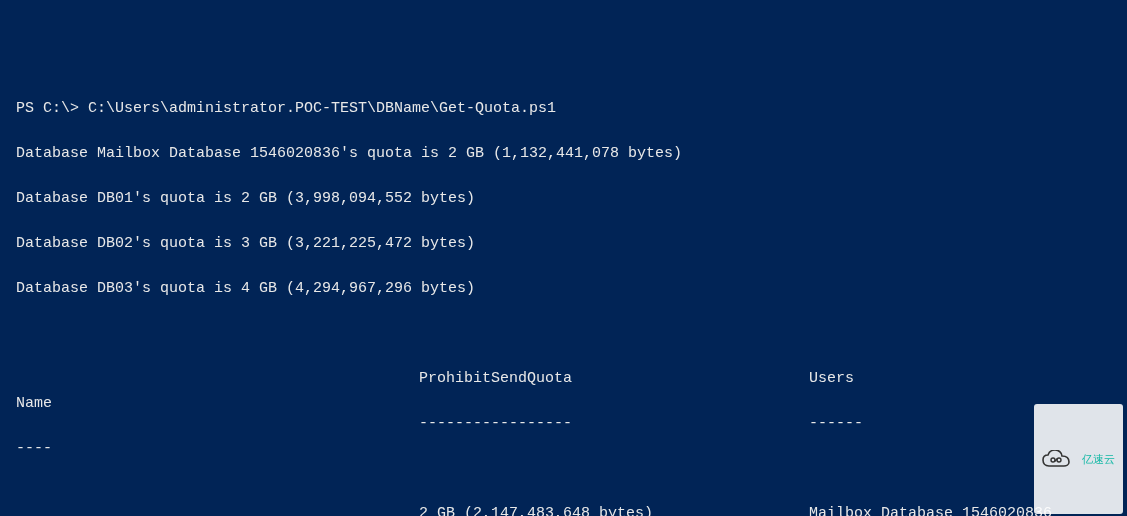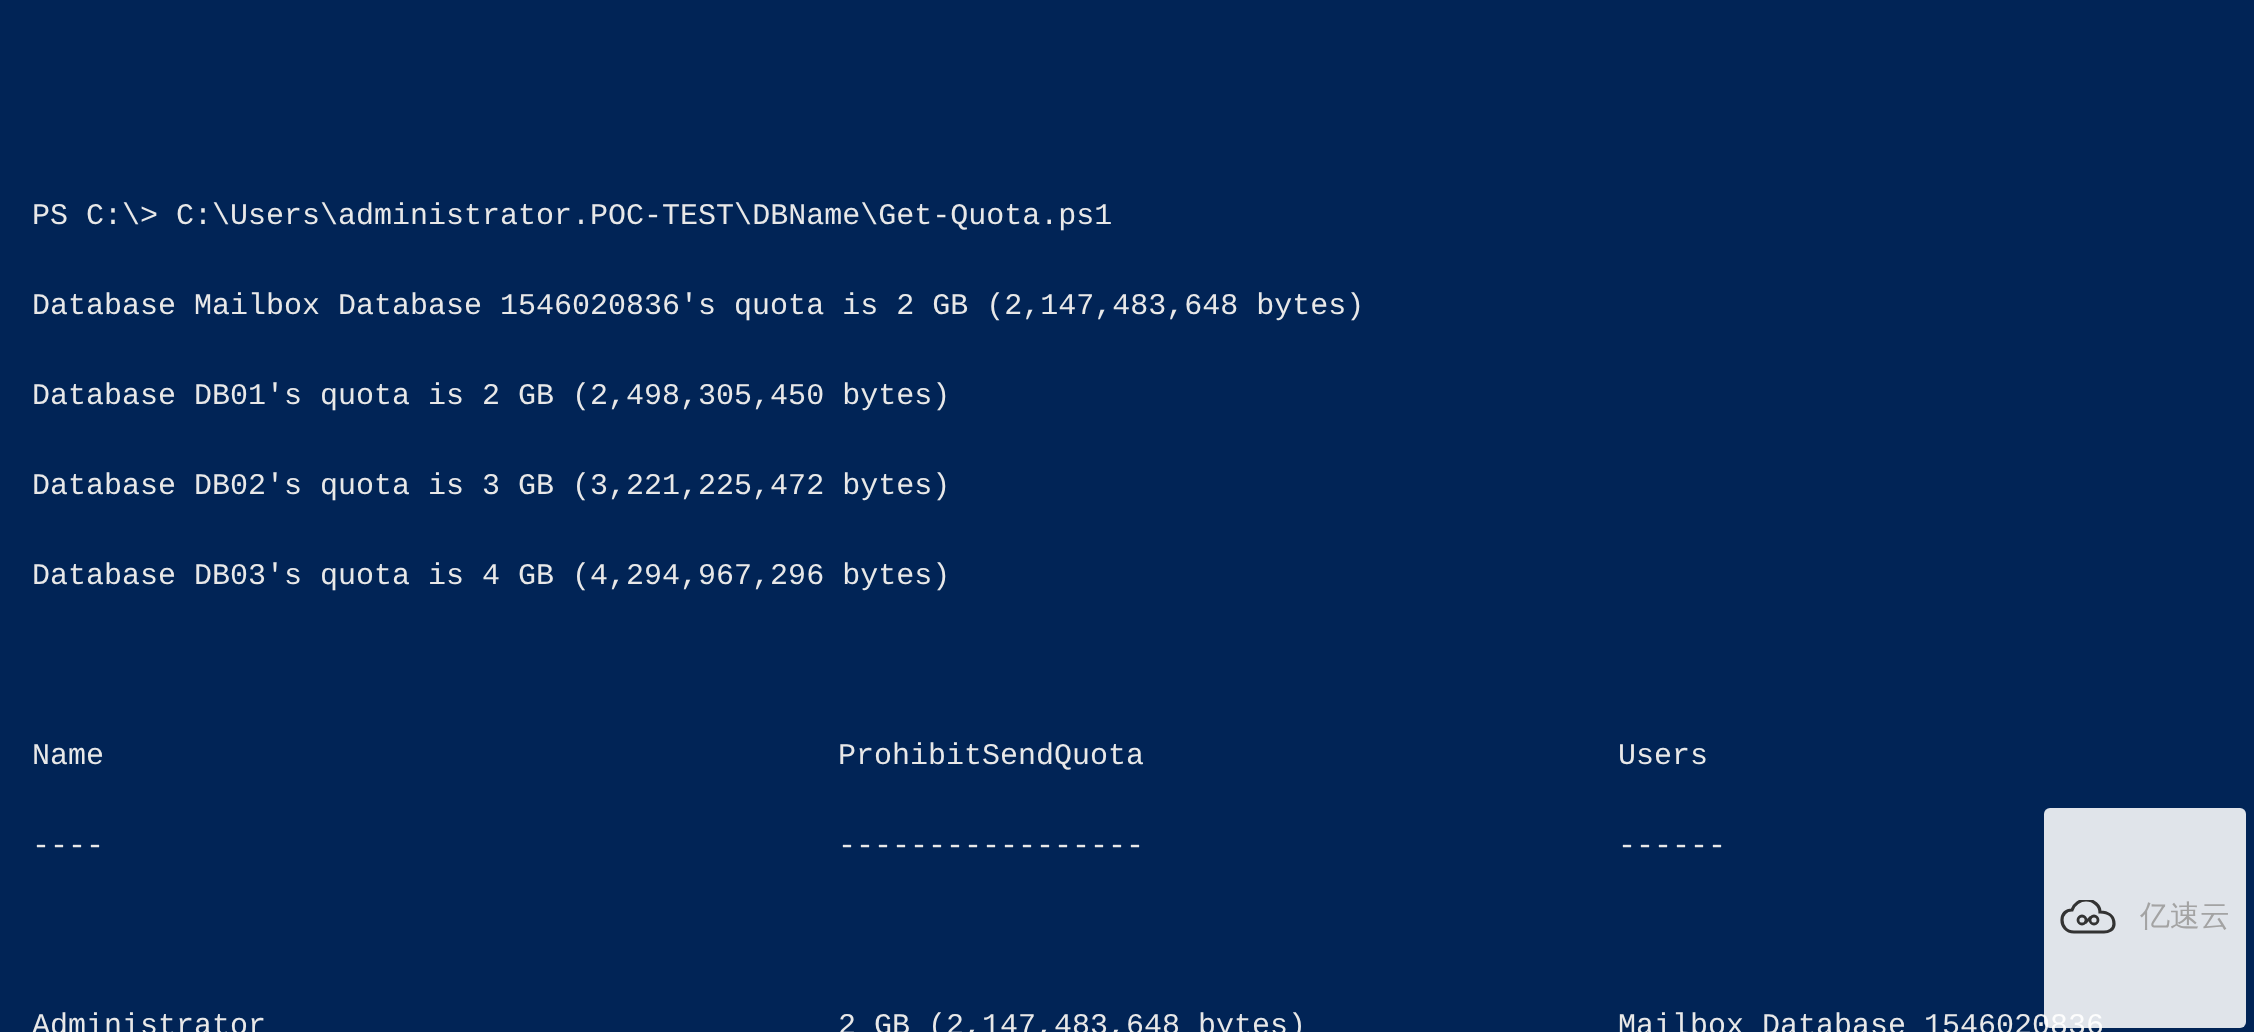--- a/index.html
+++ b/index.html
@@ -66,7 +66,7 @@
 
 
 <div class="row"><span>PS C:\&gt; </span><span>C:\Users\administrator.POC-TEST\DBName\Get-Quota.ps1</span></div>
-<div class="row">Database Mailbox Database 1546020836's quota is 2 GB (2,147,483,648 bytes)</div>
+<div class="row">Database Mailbox Database 1546020836's quota is 2 GB (1,132,441,078 bytes)</div>
 <div class="row">Database DB01's quota is 2 GB (2,498,305,450 bytes)</div>
 <div class="row">Database DB02's quota is 3 GB (3,221,225,472 bytes)</div>
 <div class="row">Database DB03's quota is 4 GB (4,294,967,296 bytes)</div>

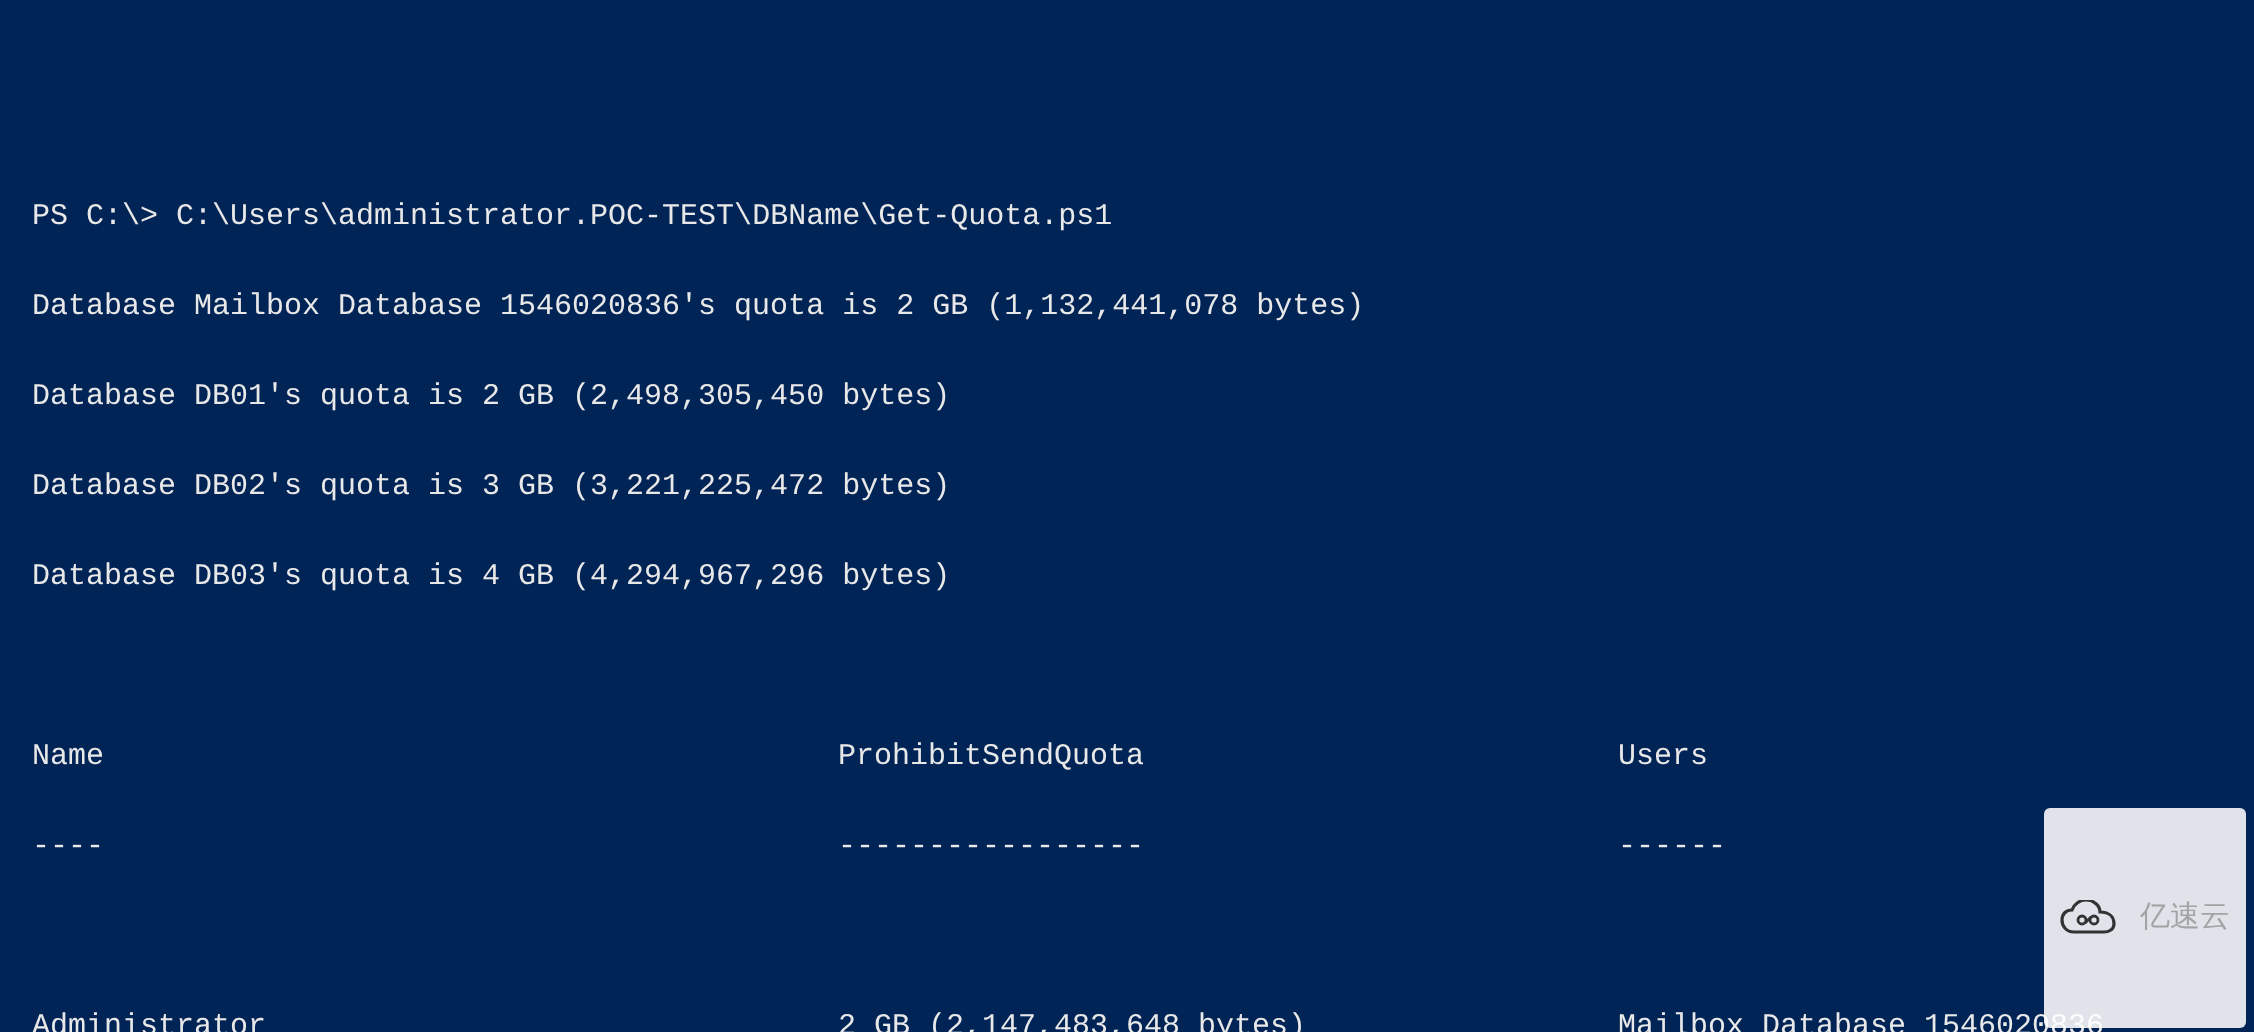--- a/index.html
+++ b/index.html
@@ -67,7 +67,7 @@
 
 <div class="row"><span>PS C:\&gt; </span><span>C:\Users\administrator.POC-TEST\DBName\Get-Quota.ps1</span></div>
 <div class="row">Database Mailbox Database 1546020836's quota is 2 GB (1,132,441,078 bytes)</div>
-<div class="row">Database DB01's quota is 2 GB (2,498,305,450 bytes)</div>
+<div class="row">Database DB01's quota is 2 GB (3,998,094,552 bytes)</div>
 <div class="row">Database DB02's quota is 3 GB (3,221,225,472 bytes)</div>
 <div class="row">Database DB03's quota is 4 GB (4,294,967,296 bytes)</div>
 <div class="row"> </div>

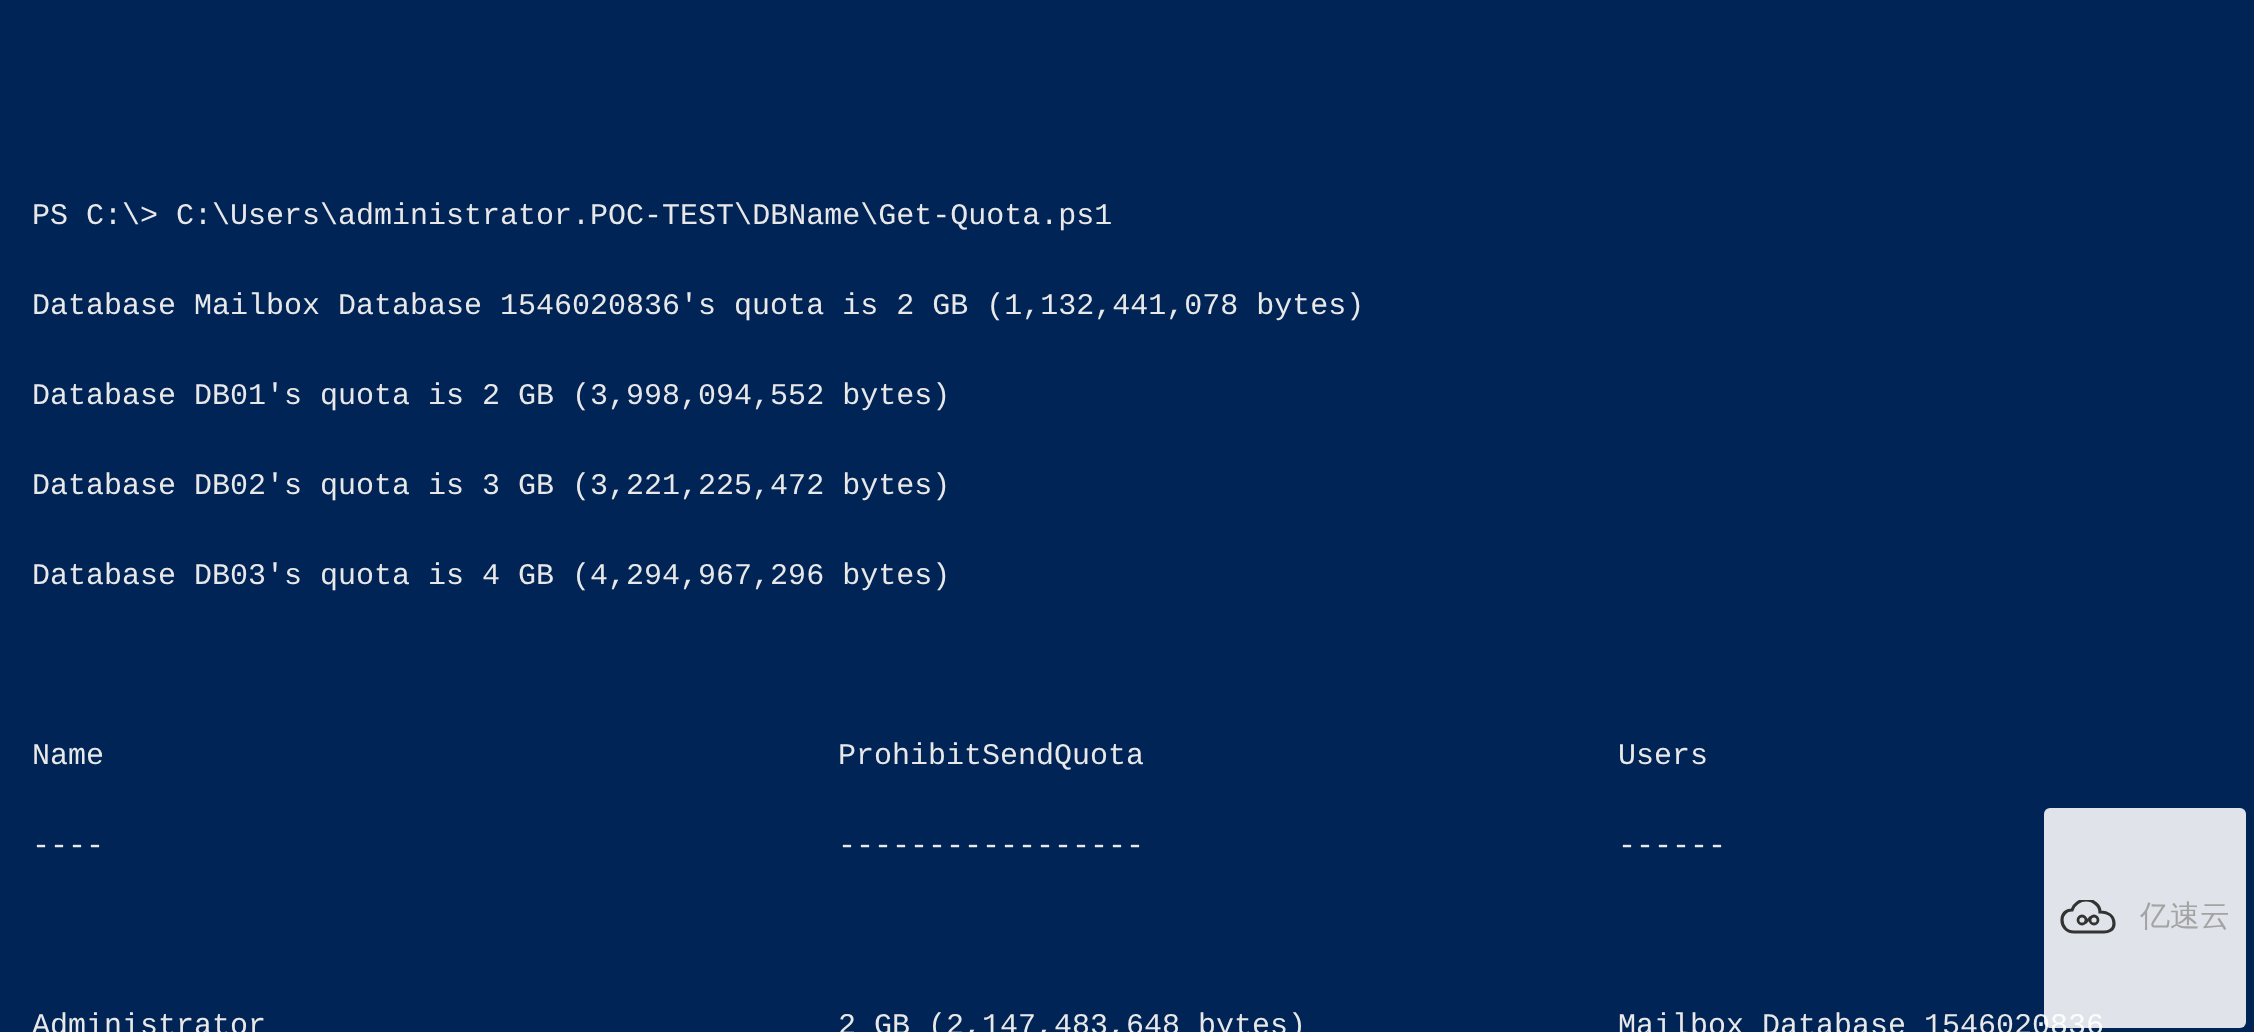--- a/index.html
+++ b/index.html
@@ -27,6 +27,7 @@
       display: inline-block;
       width: 403px;
       vertical-align: top;
+      margin-top: 25px;
     }
     .cell-quota {
       display: inline-block;

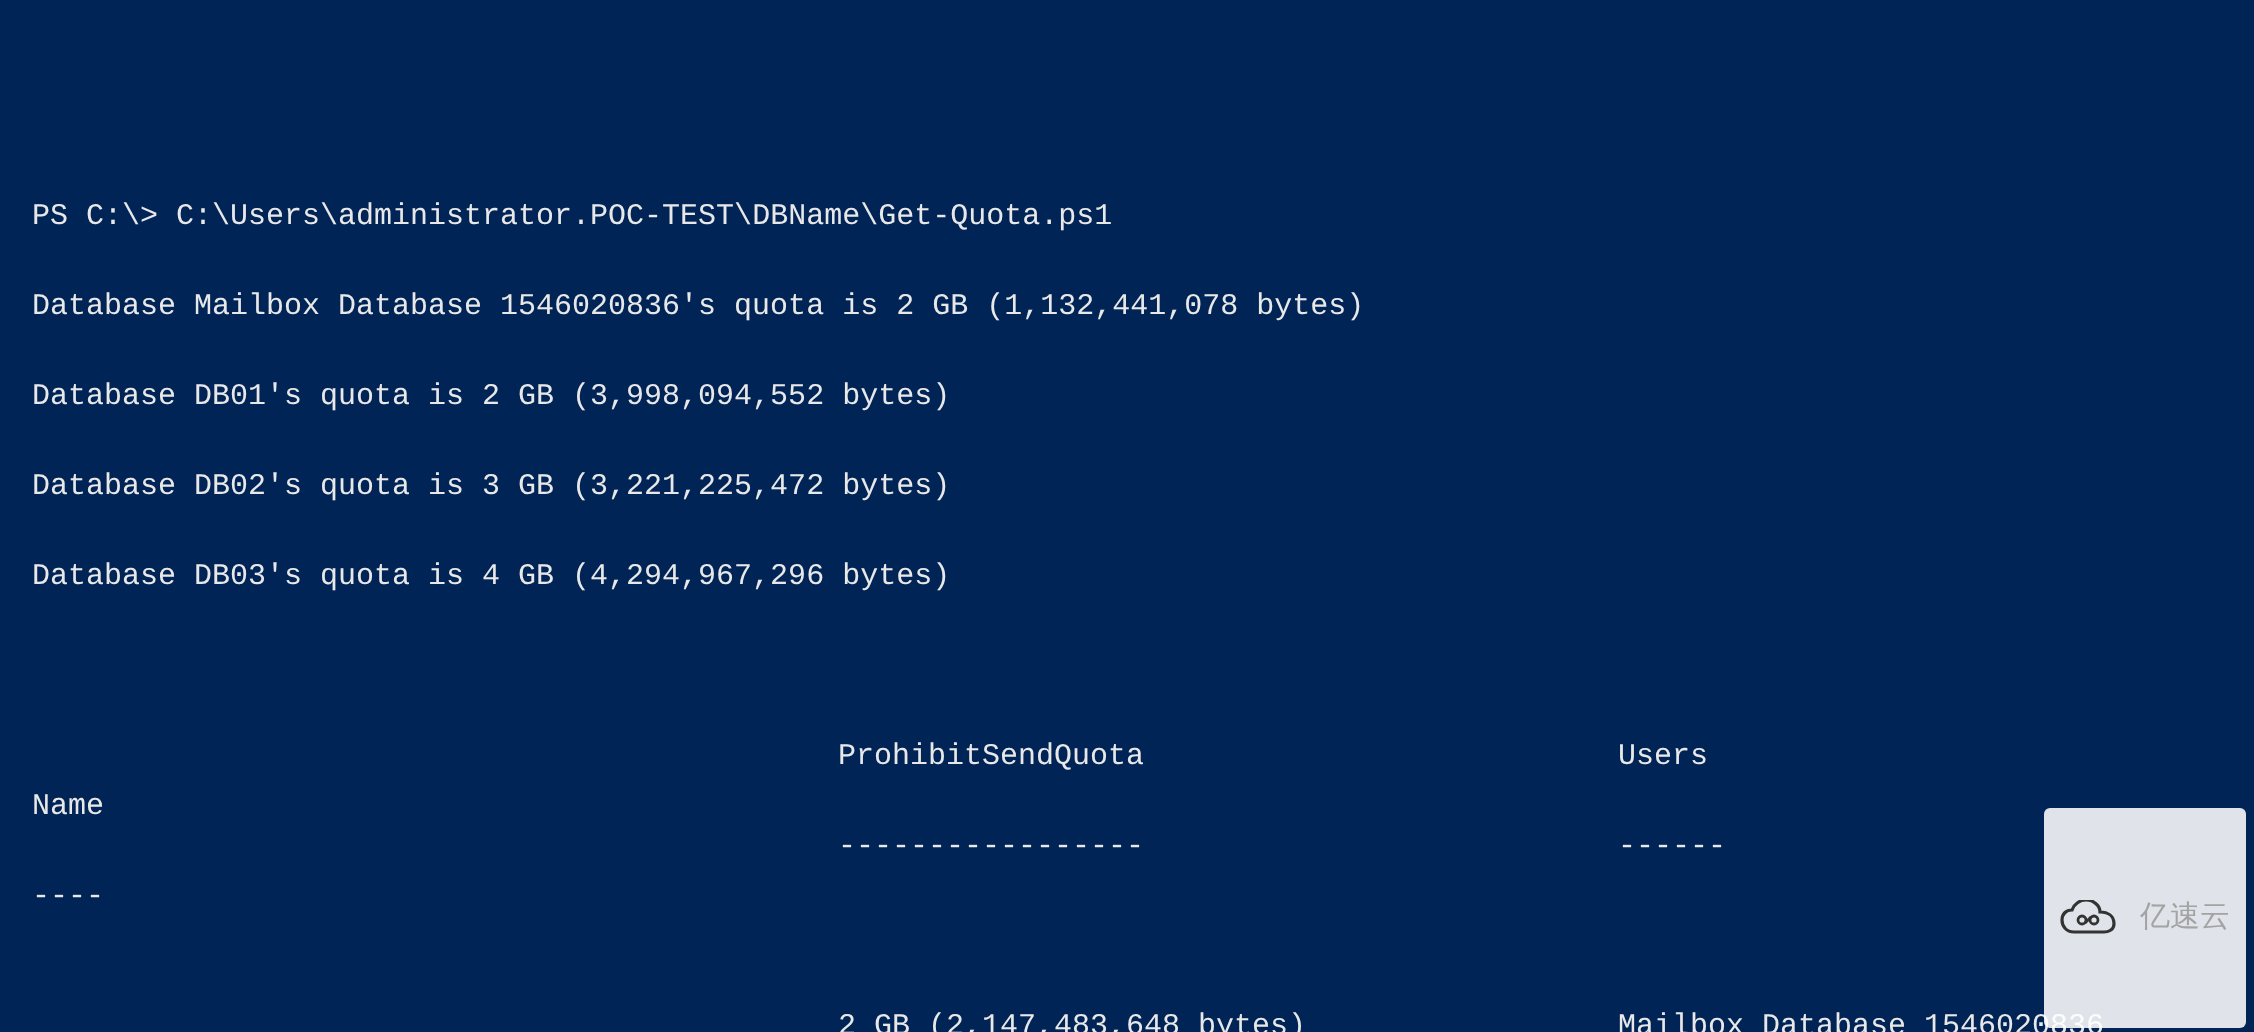--- a/index.html
+++ b/index.html
@@ -54,9 +54,9 @@
     }
     .watermark .cloud-icon svg { display:block; }
     .watermark .txt {
-      color: #a3a3a3;
+      color: #14b8a6;
       font-family: "Microsoft YaHei", sans-serif;
-      font-size: 15px;
+      font-size: 11px;
       font-weight: 500;
       white-space: normal;
     }

